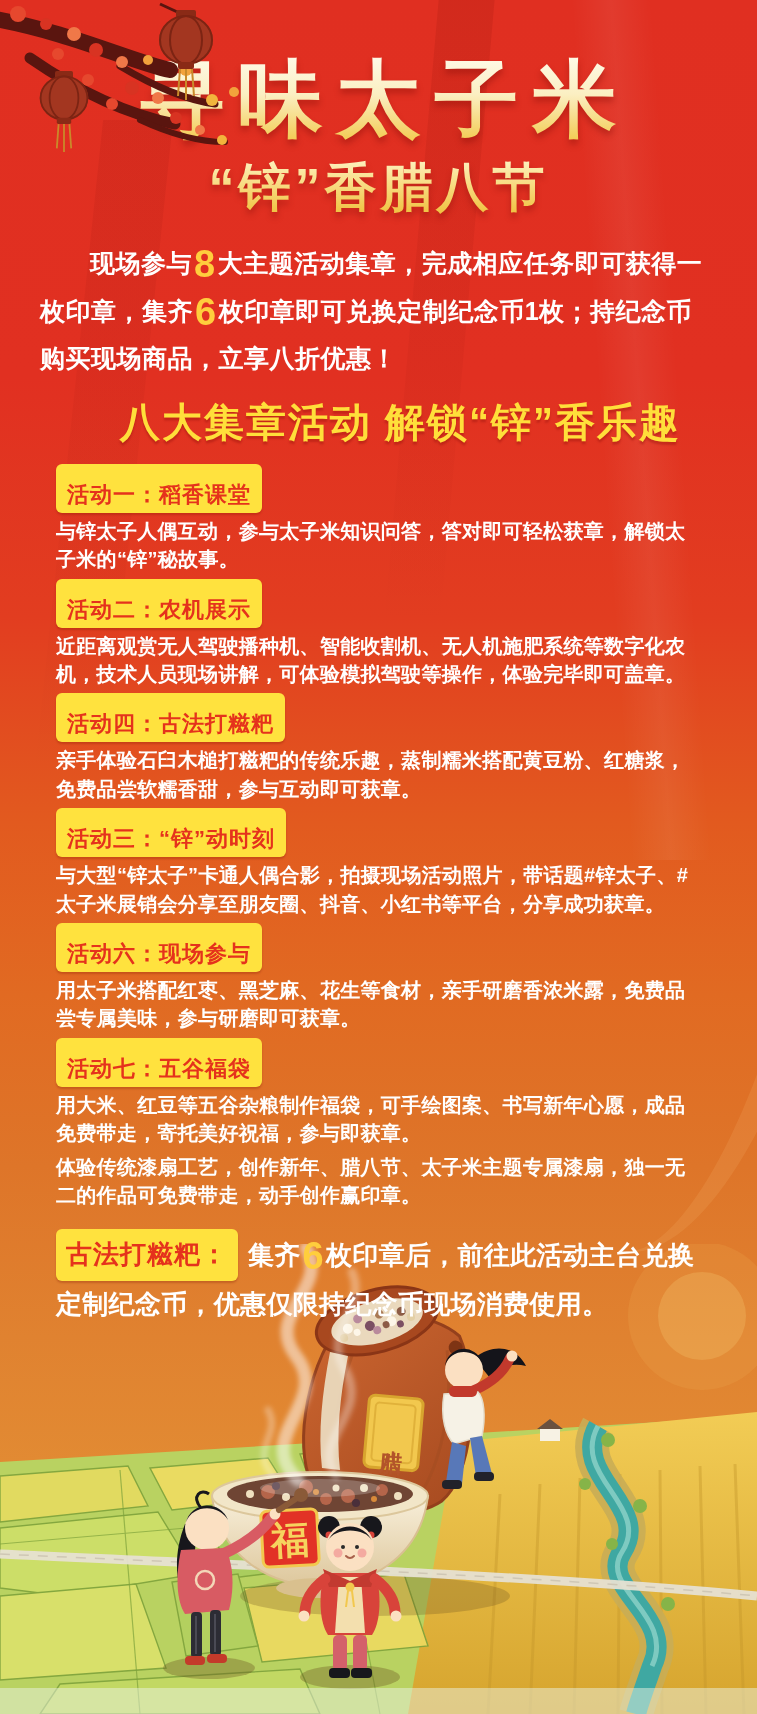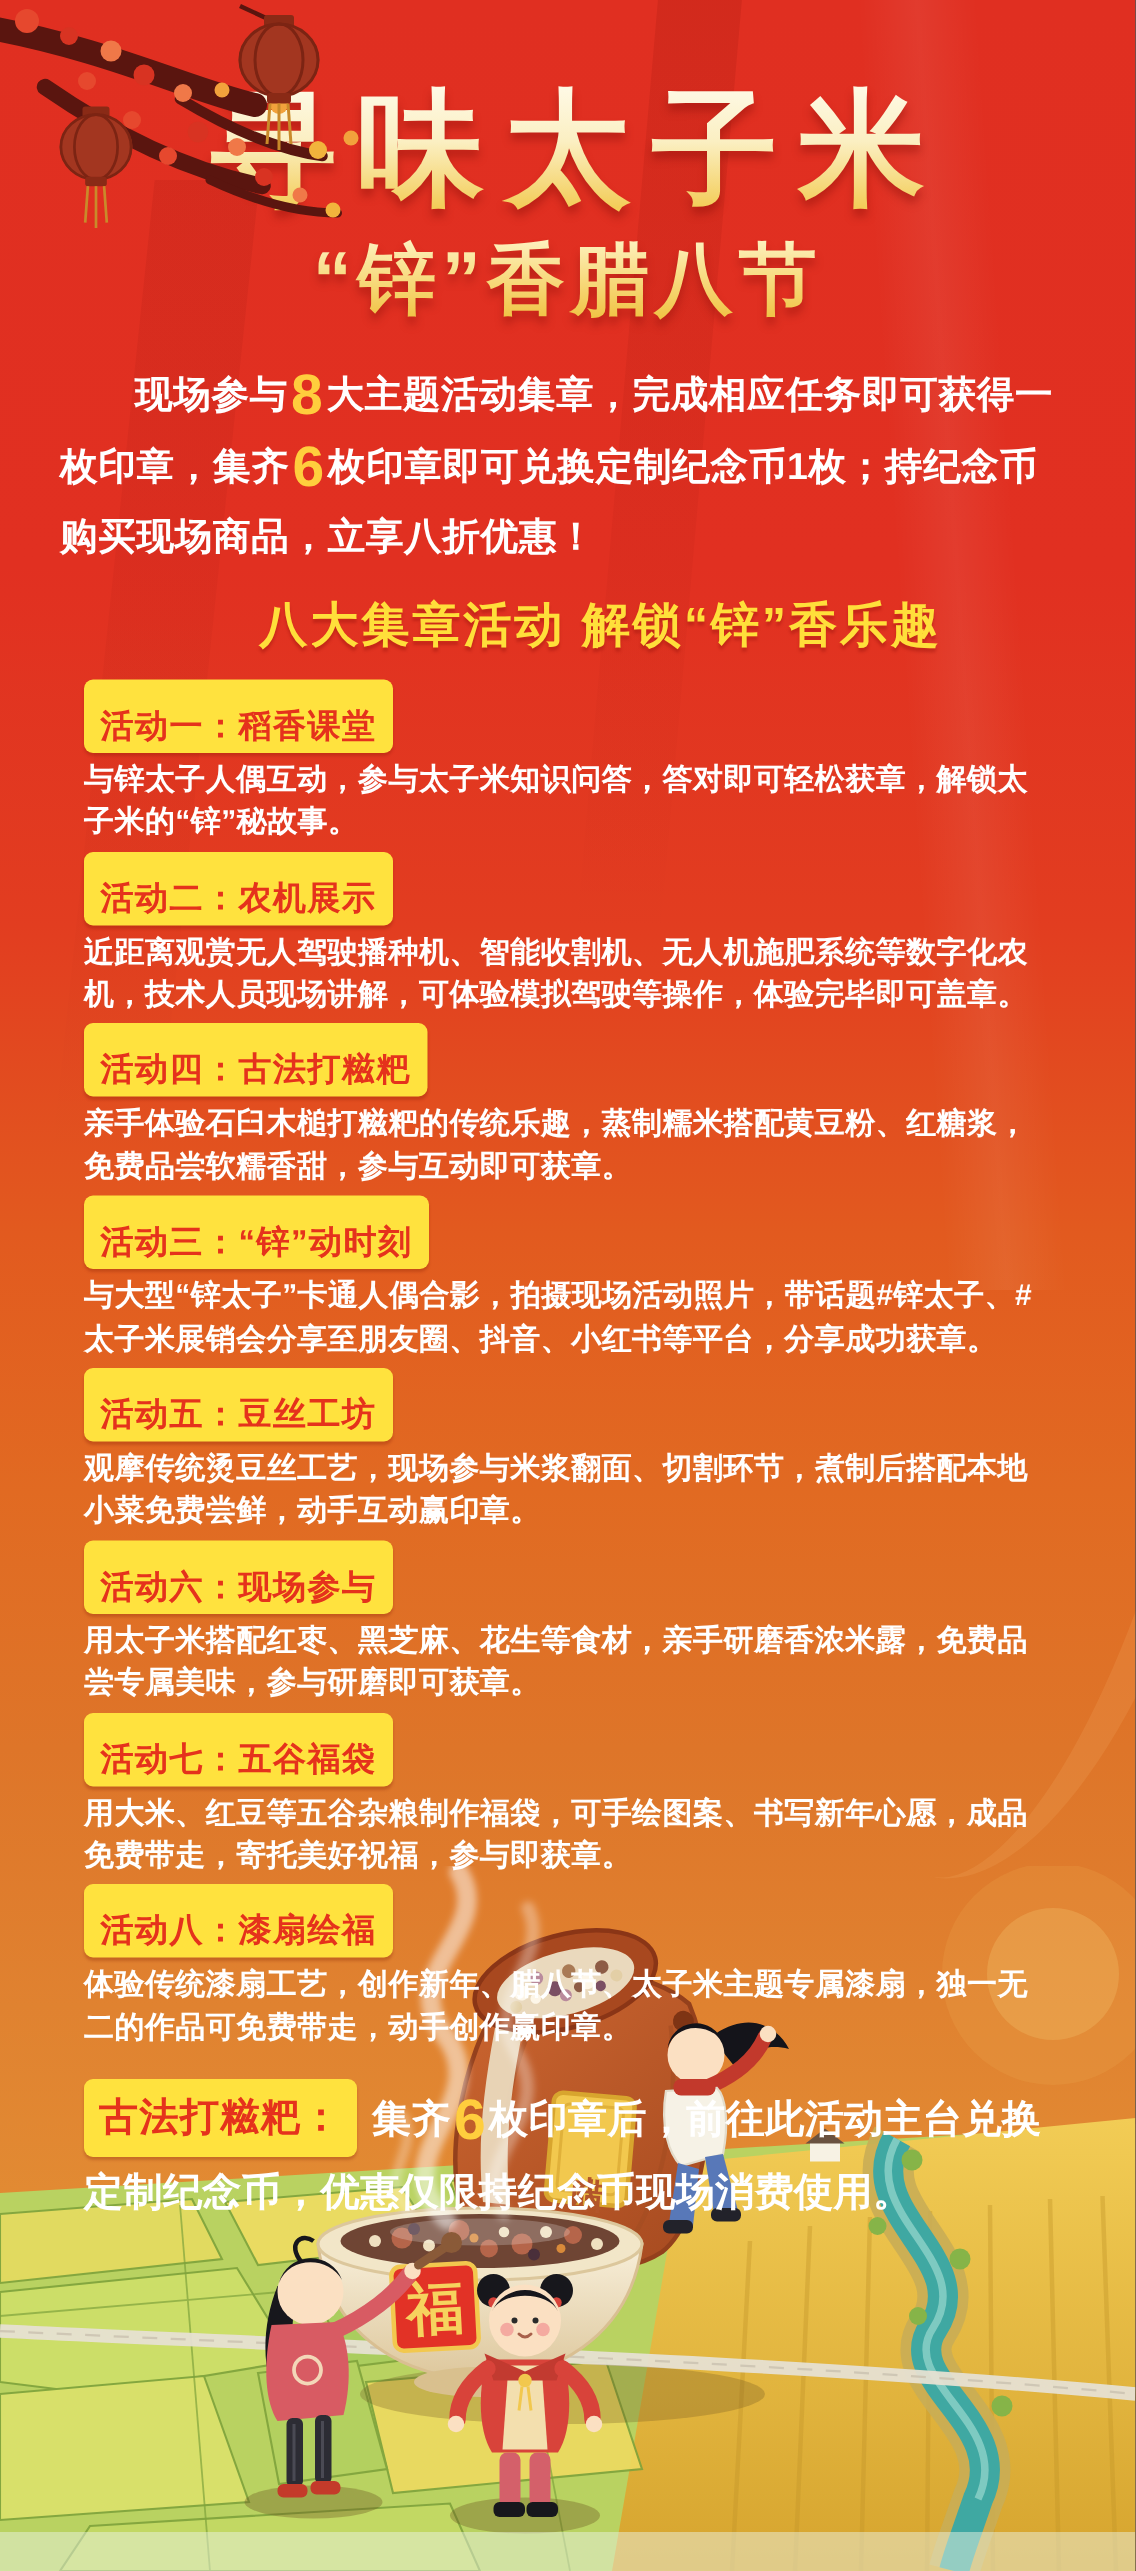--- a/index.html
+++ b/index.html
@@ -51,7 +51,7 @@
   }
   .section-heading{
     margin-top:12px;text-align:center;color:#ffdf3a;
-    font-size:32px;font-weight:900;letter-spacing:2px;
+    font-size:40px;font-weight:900;letter-spacing:2px;
     text-shadow:0 3px 2px rgba(130,10,5,.3);
     padding-left:44px;
   }

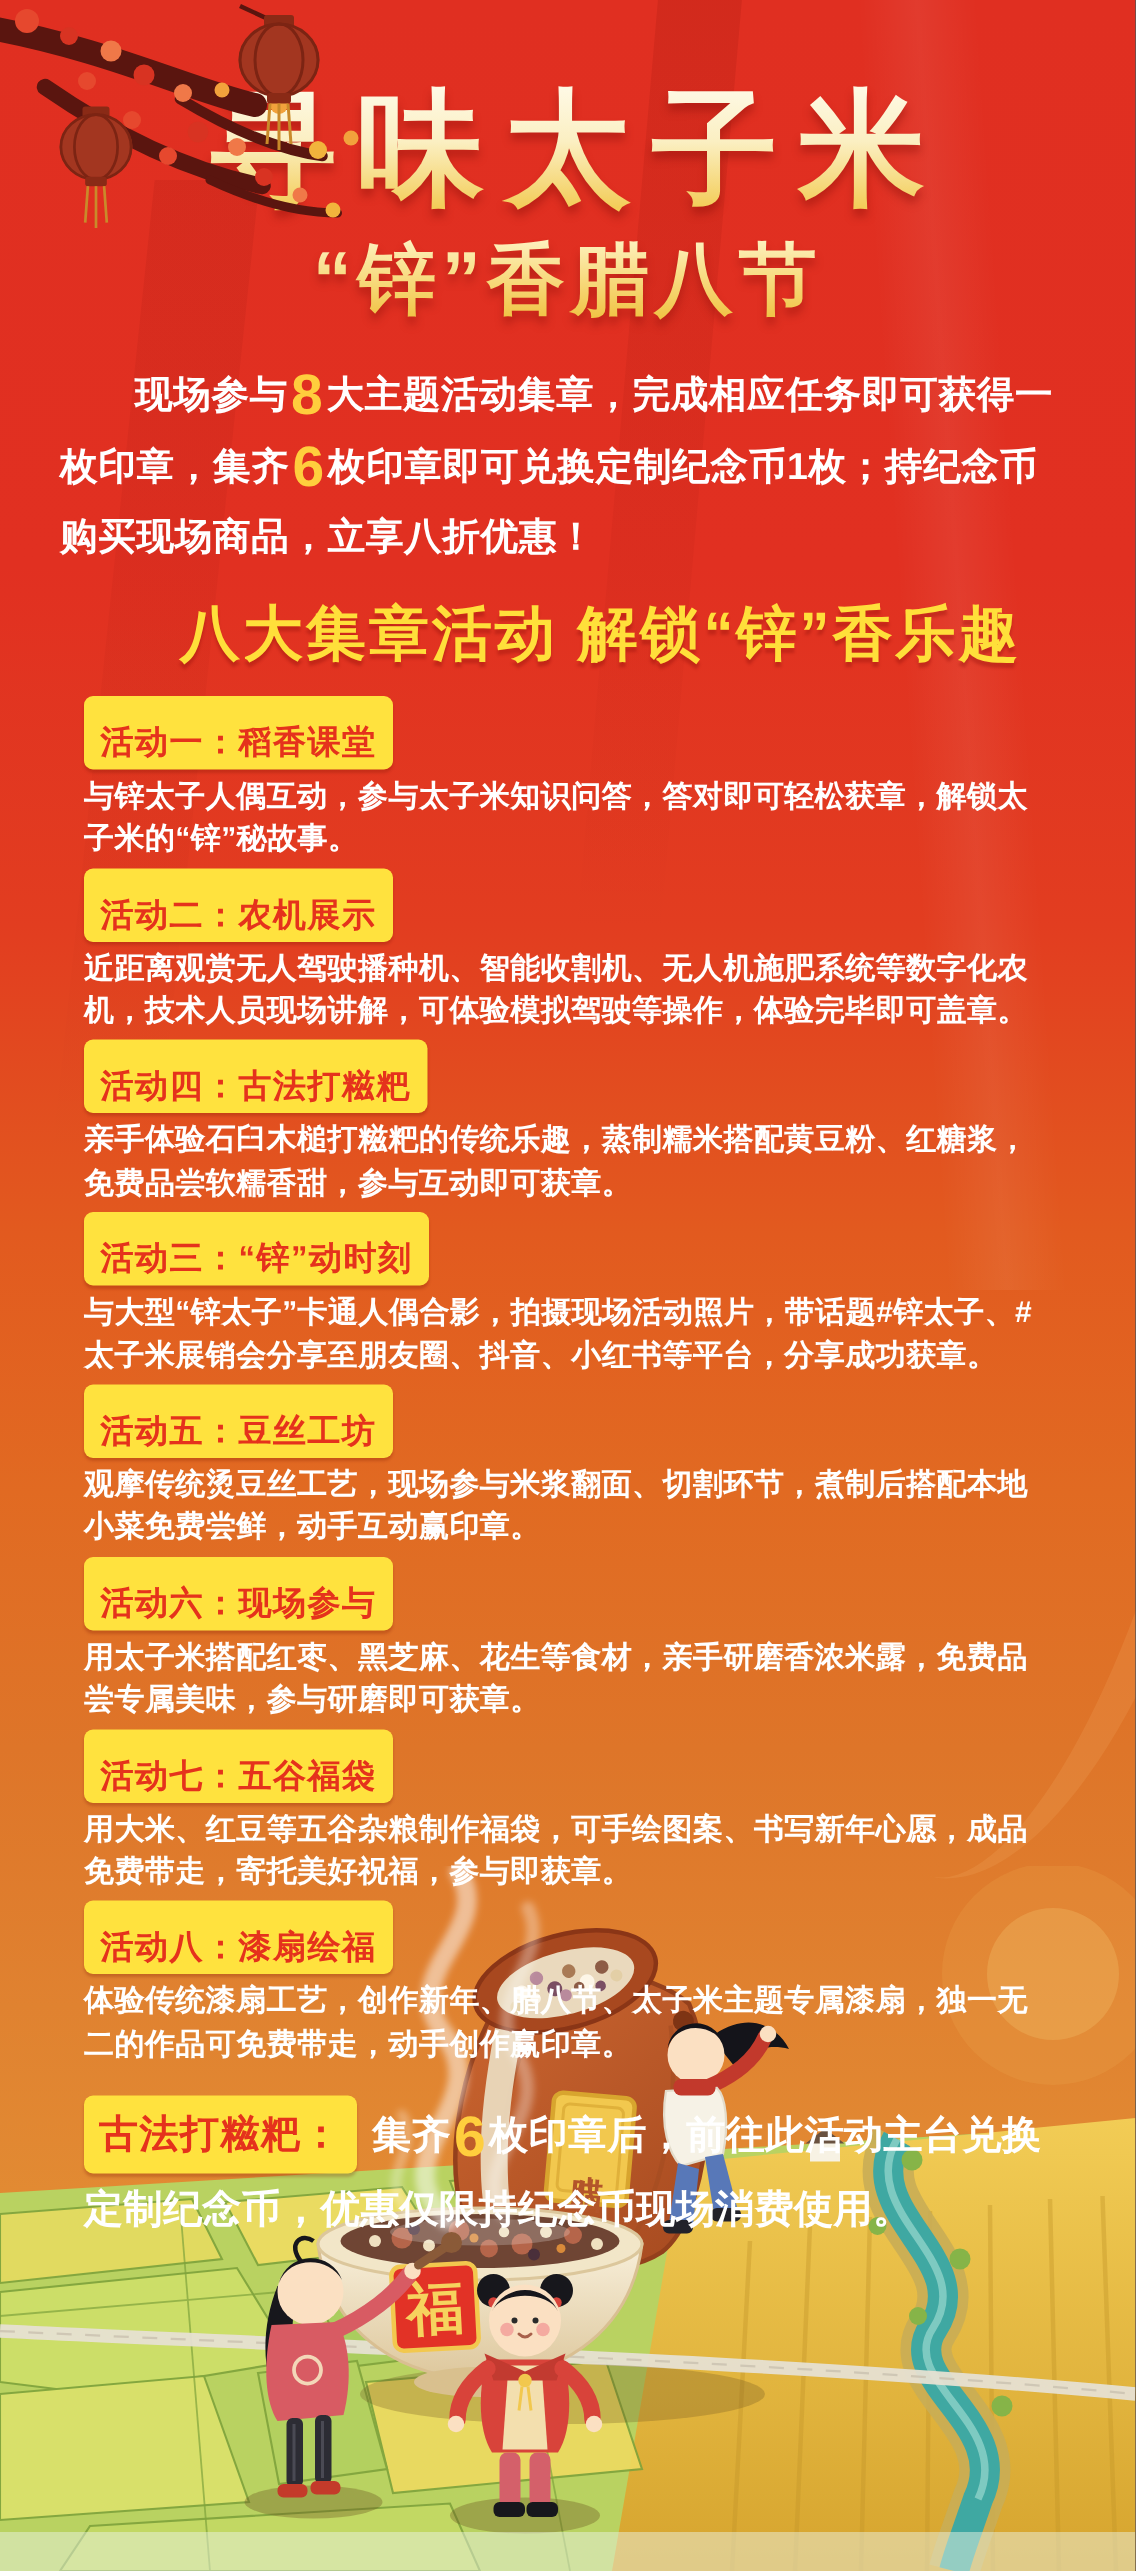--- a/index.html
+++ b/index.html
@@ -369,10 +369,6 @@
         <p class="desc">与大型“锌太子”卡通人偶合影，拍摄现场活动照片，带话题#锌太子、#太子米展销会分享至朋友圈、抖音、小红书等平台，分享成功获章。</p>
       </div>
       <div class="activity">
-        <span class="badge">活动五：豆丝工坊</span>
-        <p class="desc">观摩传统烫豆丝工艺，现场参与米浆翻面、切割环节，煮制后搭配本地小菜免费尝鲜，动手互动赢印章。</p>
-      </div>
-      <div class="activity">
         <span class="badge">活动六：现场参与</span>
         <p class="desc">用太子米搭配红枣、黑芝麻、花生等食材，亲手研磨香浓米露，免费品尝专属美味，参与研磨即可获章。</p>
       </div>

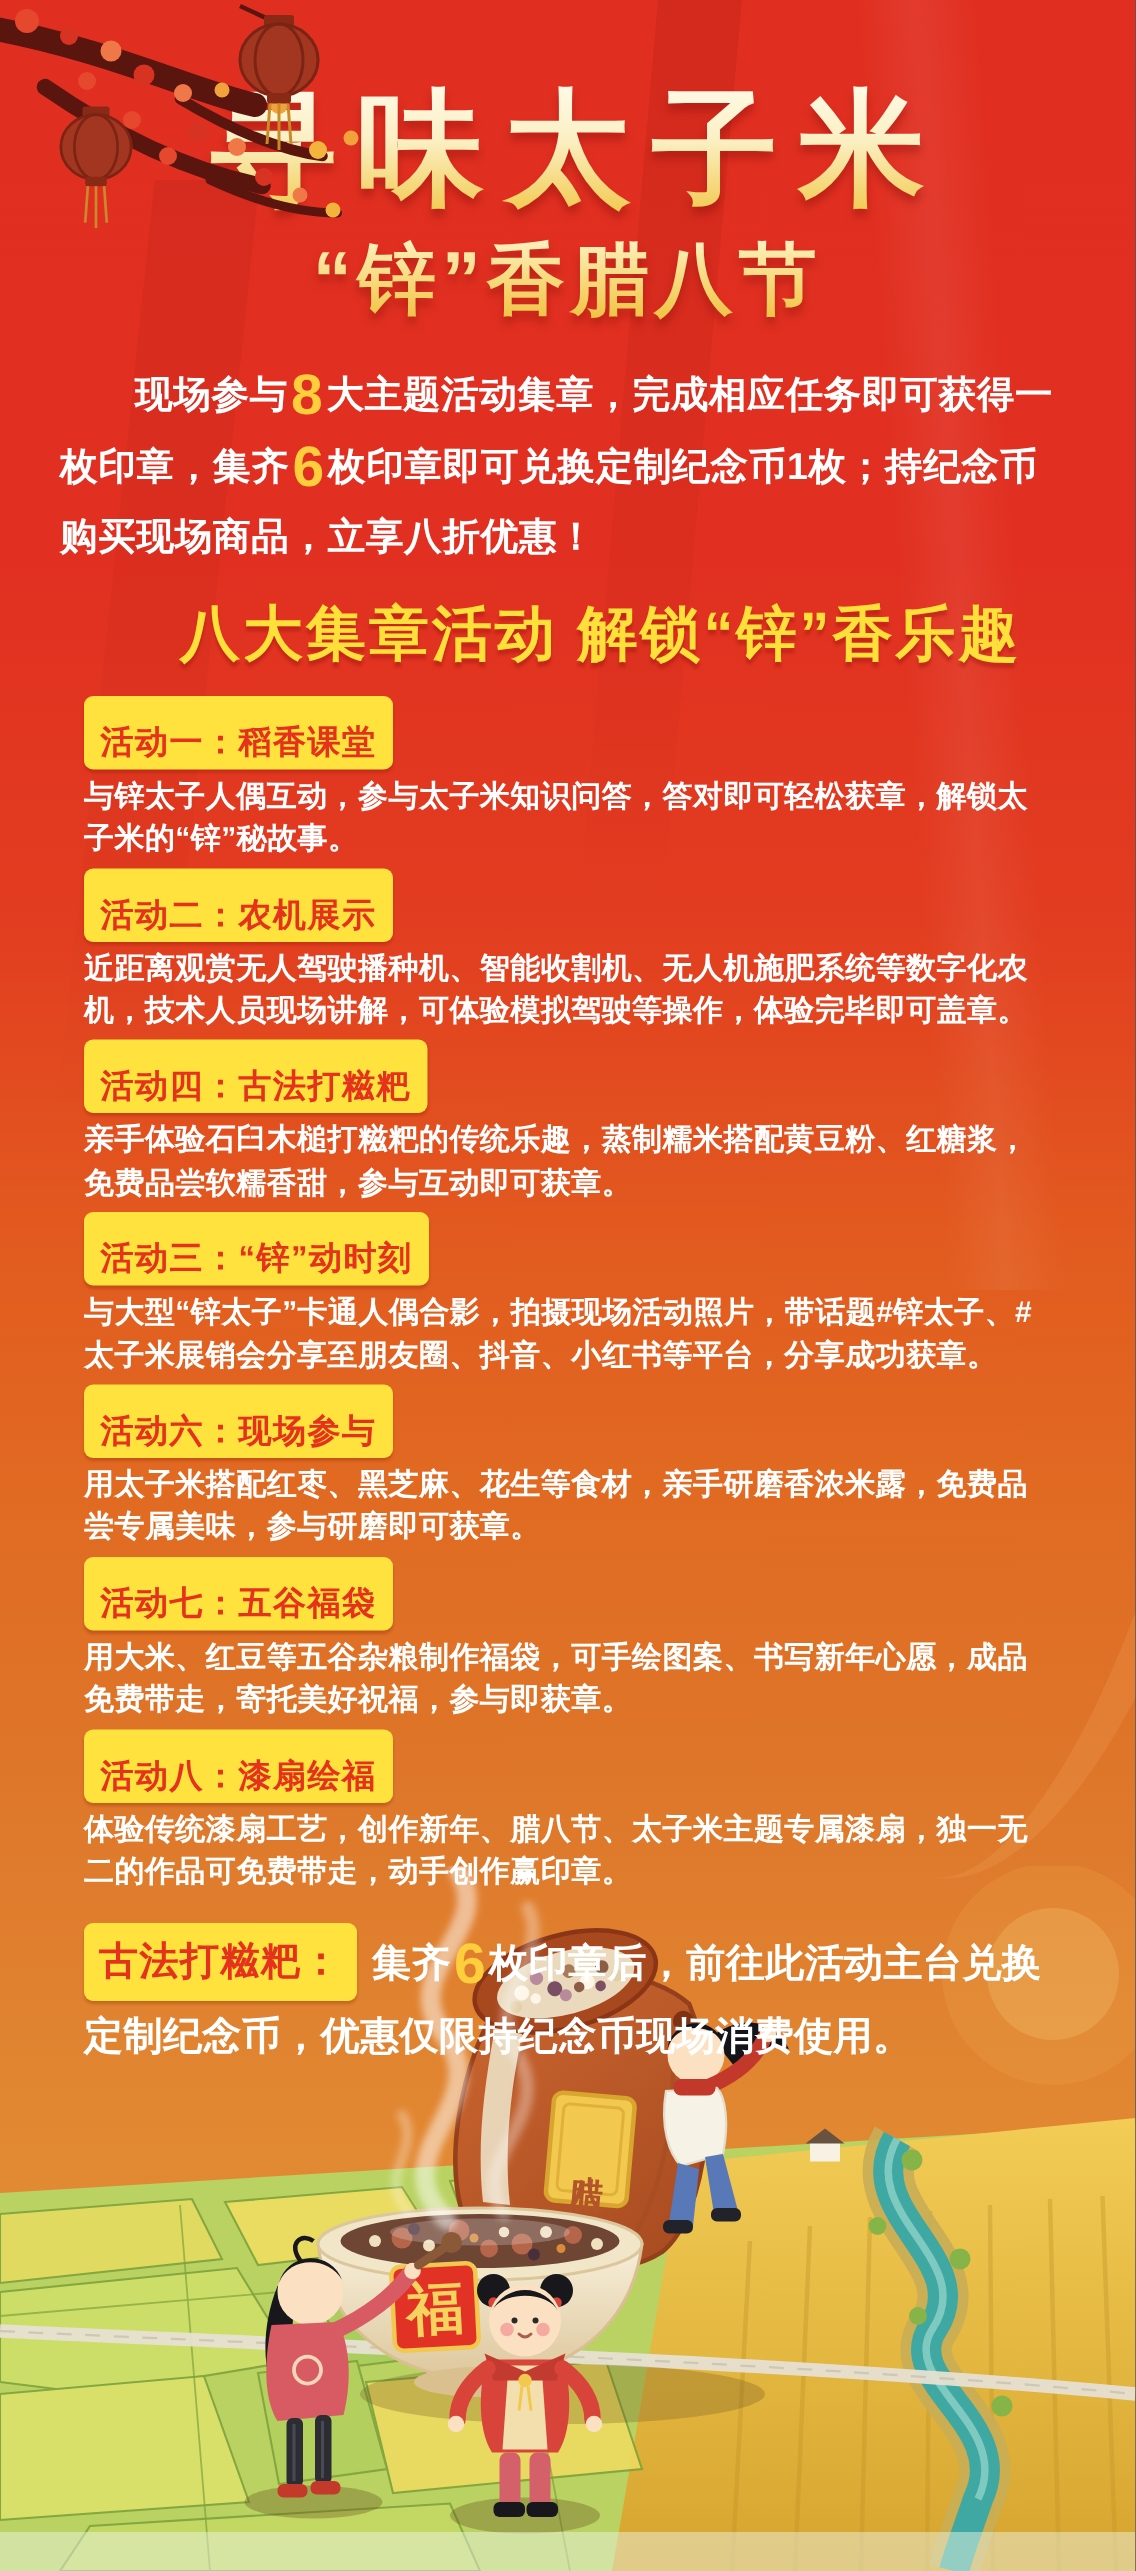--- a/index.html
+++ b/index.html
@@ -377,7 +377,6 @@
         <p class="desc">用大米、红豆等五谷杂粮制作福袋，可手绘图案、书写新年心愿，成品免费带走，寄托美好祝福，参与即获章。</p>
       </div>
       <div class="activity">
-        <span class="badge">活动八：漆扇绘福</span>
         <p class="desc">体验传统漆扇工艺，创作新年、腊八节、太子米主题专属漆扇，独一无二的作品可免费带走，动手创作赢印章。</p>
       </div>
     </div>

